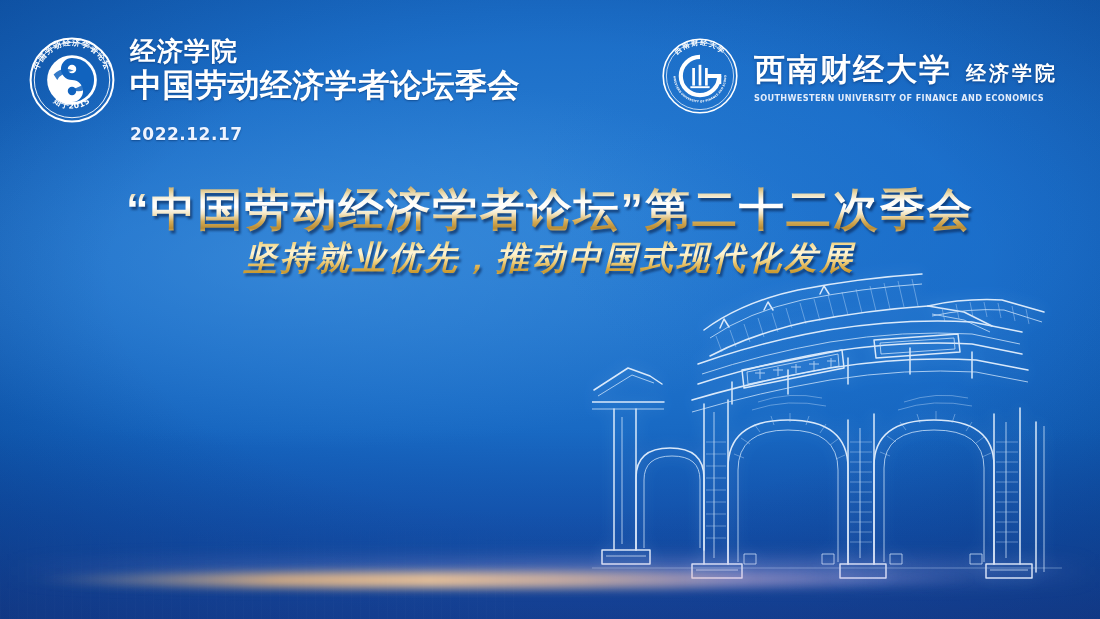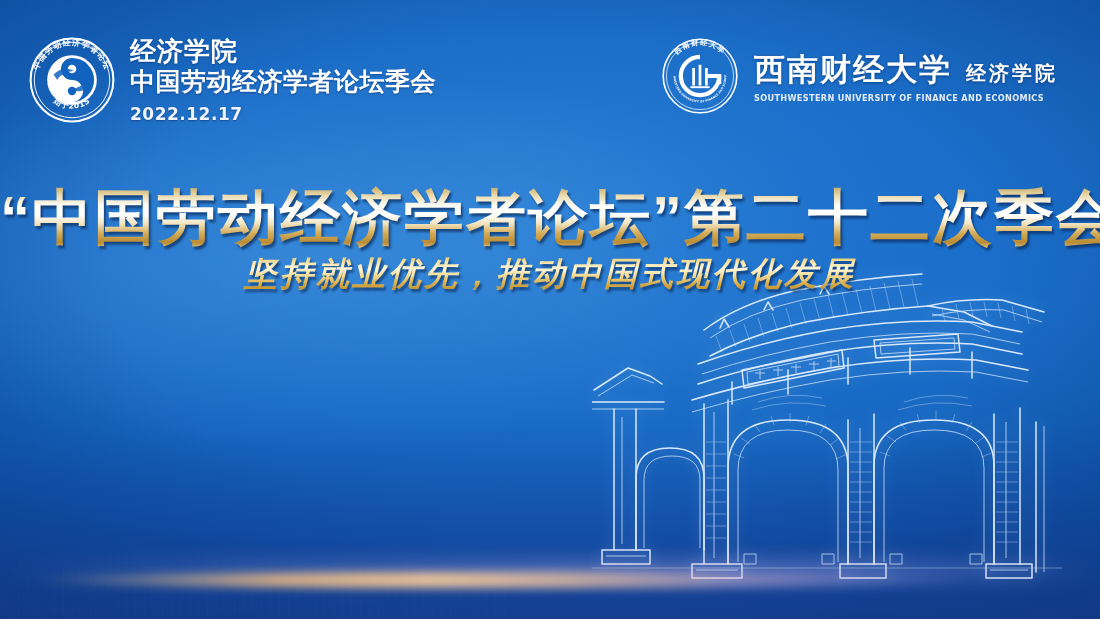--- a/index.html
+++ b/index.html
@@ -105,7 +105,7 @@
     text-shadow: 0 1px 2px rgba(0,30,80,.45);
   }
   .bl-line2 {
-    font-size: 25px; font-weight: 700; color: #ffffff;
+    font-size: 32px; font-weight: 700; color: #ffffff;
     letter-spacing: 0.5px; line-height: 1.2;
     text-shadow: 0 1px 2px rgba(0,30,80,.45);
   }

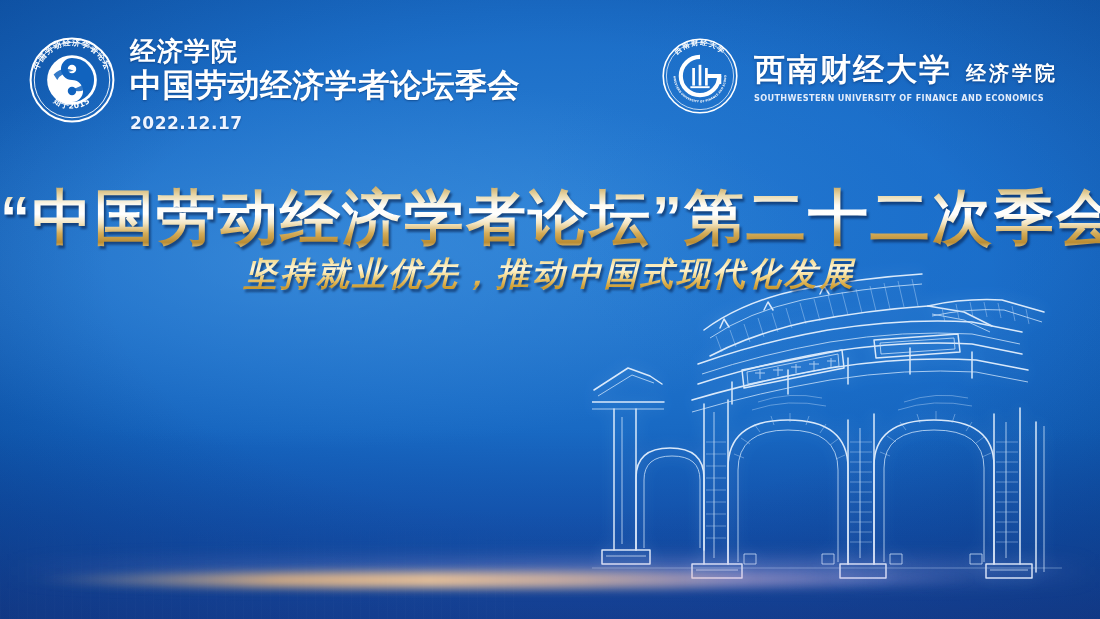--- a/index.html
+++ b/index.html
@@ -111,7 +111,7 @@
   }
   .bl-date {
     font-size: 17px; font-weight: 700; color: #eef4ff;
-    letter-spacing: 0.5px; margin-top: 8px;
+    letter-spacing: 0.5px; margin-top: 19px;
     font-family: "DejaVu Sans", sans-serif;
     text-shadow: 0 1px 2px rgba(0,30,80,.45);
   }

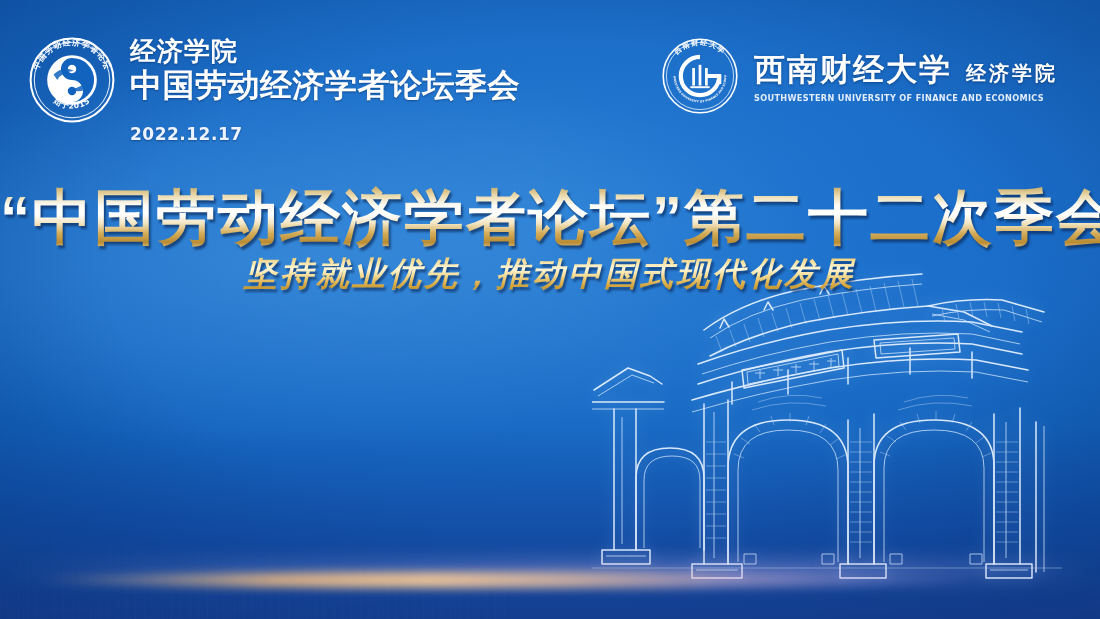--- a/index.html
+++ b/index.html
@@ -145,7 +145,7 @@
     text-align: center;
   }
   .main-title {
-    font-size: 60px;
+    font-size: 45px;
     font-weight: 700;
     letter-spacing: 2px;
     line-height: 1.06;

